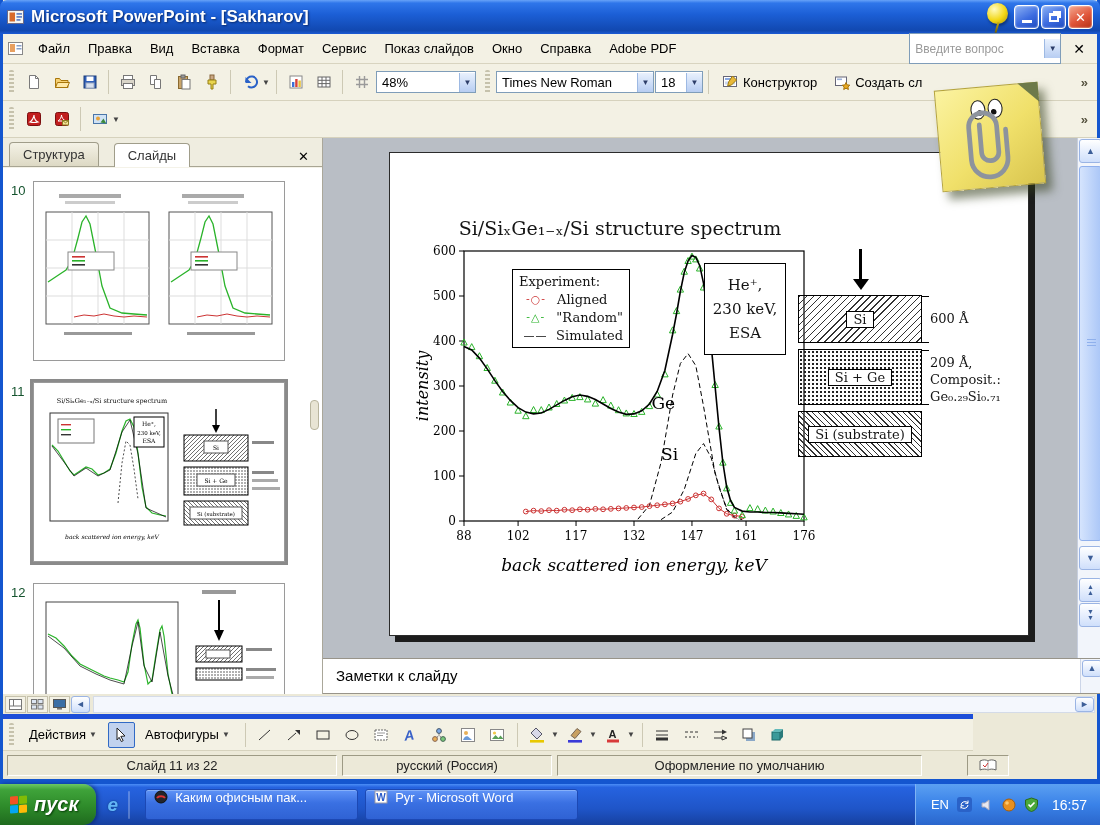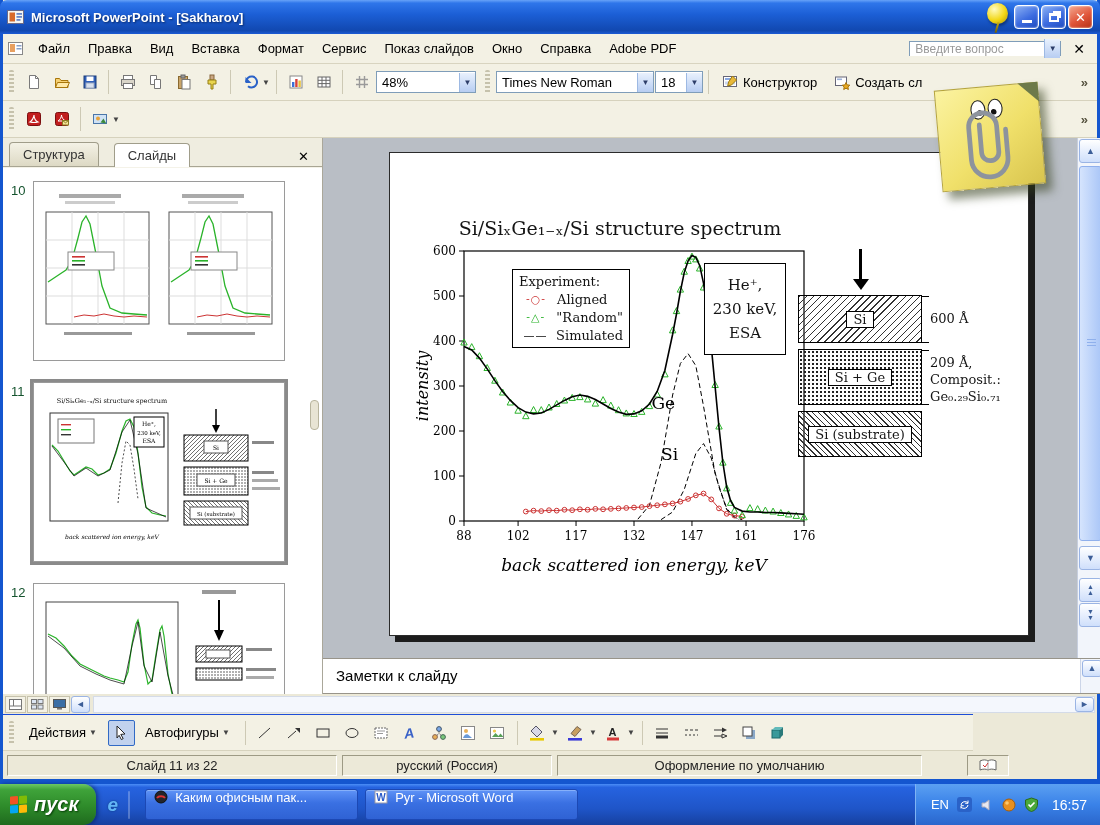--- a/index.html
+++ b/index.html
@@ -10,7 +10,7 @@
 
 .window{position:absolute;left:0;top:0;width:1100px;height:784px;background:#ece9d8;border-left:3px solid #1456cf;border-right:3px solid #1456cf;border-bottom:5px solid #1456cf}
 .titlebar{position:absolute;left:-3px;top:0;width:1100px;height:34px;border-radius:7px 7px 0 0;display:flex;align-items:center;padding:0 7px;background:linear-gradient(180deg,#68a3f8 0%,#2f76ea 9%,#1c5fd6 42%,#1148b0 90%,#1c5bd4 100%)}
-.titlebar .title{color:#fff;font-size:13px;font-weight:bold;margin-left:7px;text-shadow:1px 1px 2px #0a2a6a;white-space:nowrap}
+.titlebar .title{color:#fff;font-size:17px;font-weight:bold;margin-left:7px;text-shadow:1px 1px 2px #0a2a6a;white-space:nowrap}
 .winbtns{margin-left:auto;display:flex;gap:2px}
 .wb{width:25px;height:24px;border-radius:4px;border:1px solid #fff;display:flex;align-items:center;justify-content:center;color:#fff;font-weight:bold;font-size:13px;background:linear-gradient(150deg,#8db2f5 0%,#3d6ce0 55%,#1e4bc0 100%);box-shadow:inset 0 0 2px #fff}
 .wb.close{background:linear-gradient(150deg,#f4a990 0%,#e0553a 55%,#b52f14 100%)}

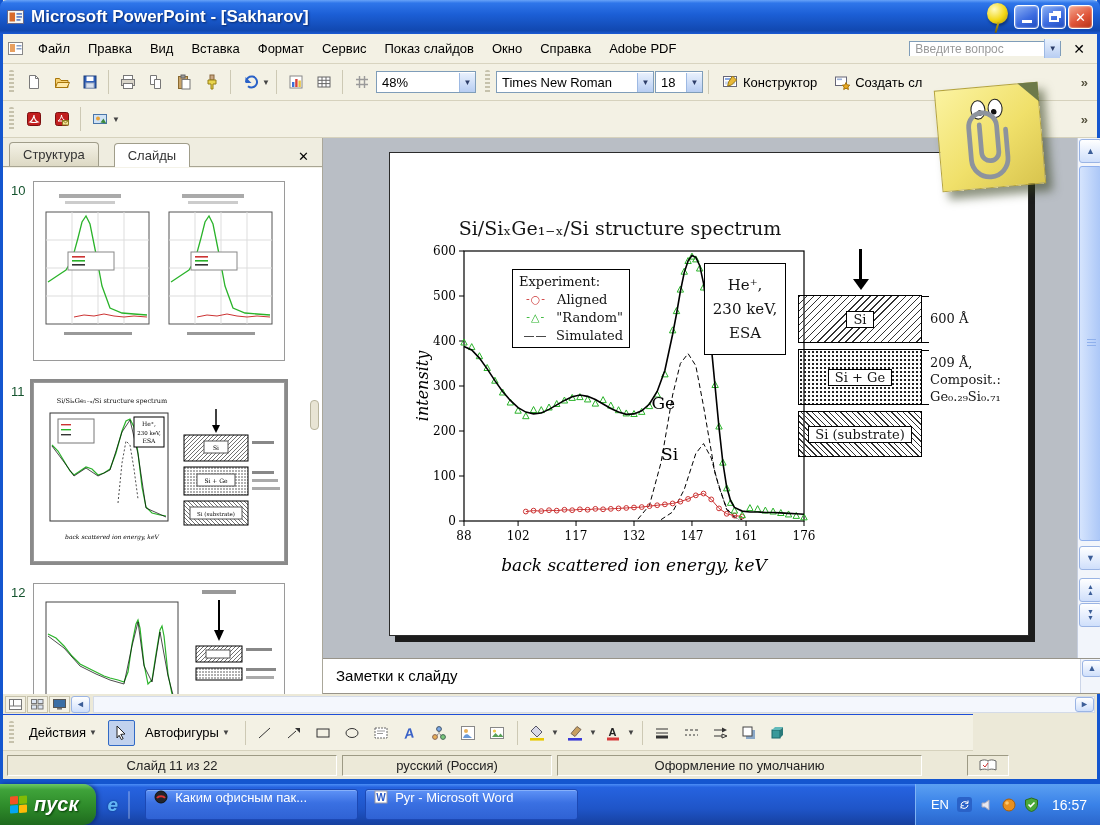--- a/index.html
+++ b/index.html
@@ -19,7 +19,7 @@
 
 .menubar{position:absolute;left:0;top:34px;width:1094px;height:30px;background:#f3f1e4;border-bottom:1px solid #d8d4c0;display:flex;align-items:center;padding:0 4px}
 .menu-item{padding:5px 9px;font-size:13px;white-space:nowrap}
-.qbox{margin-left:auto;width:152px;height:15px;background:#fff;border:1px solid #7f9db9;display:flex;align-items:center}
+.qbox{margin-left:auto;width:152px;height:31px;background:#fff;border:1px solid #7f9db9;display:flex;align-items:center}
 .qbox input{border:0;outline:0;flex:1;min-width:0;font-size:12px;padding:0 5px;font-family:inherit;color:#555}
 .qbox input::placeholder{color:#9a9a9a}
 .carrow{width:16px;height:19px;background:linear-gradient(180deg,#e9f1fd,#b7cdf2);border-left:1px solid #9db9e3;display:flex;align-items:center;justify-content:center;font-size:8px;color:#2c3d68}

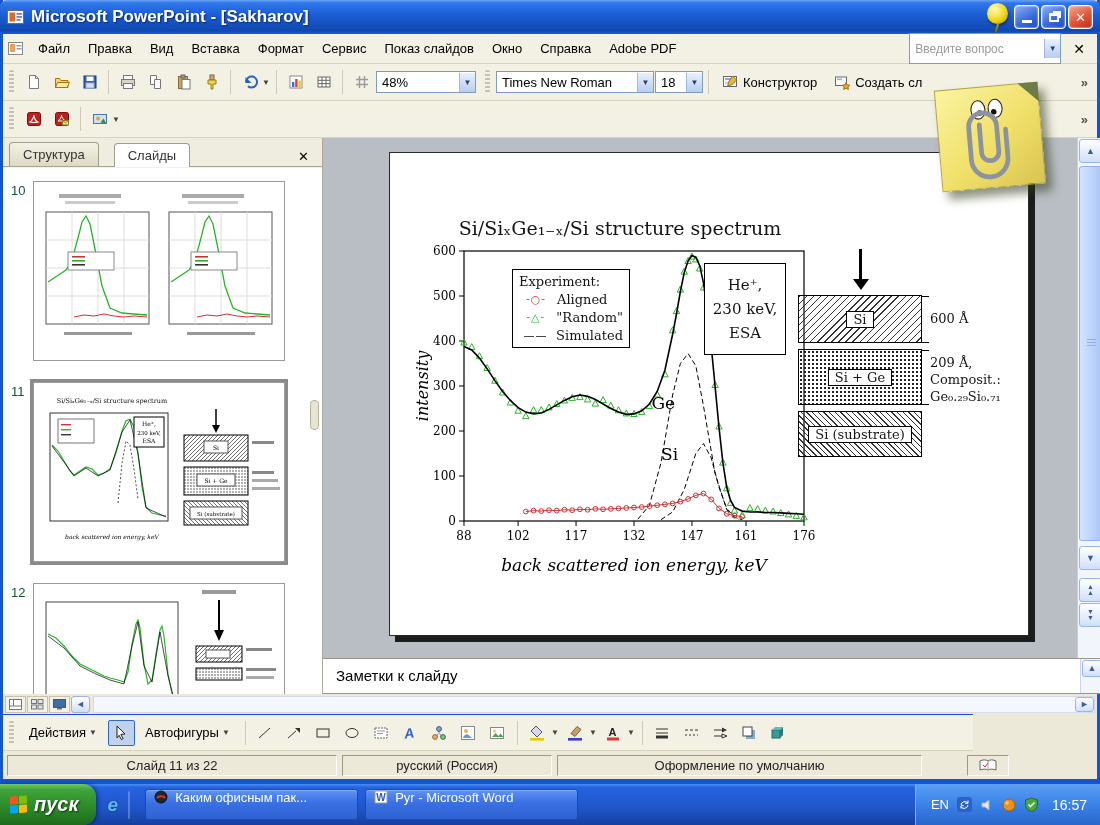--- a/index.html
+++ b/index.html
@@ -82,7 +82,7 @@
 .viewbtn{width:21px;height:17px;border:1px solid #c6c2ac;background:#f4f2e6;display:flex;align-items:center;justify-content:center}
 .hbtn{width:19px;height:17px;background:linear-gradient(180deg,#fff,#cfdffb);border:1px solid #9ab4e4;border-radius:3px;color:#3c5e98;font-size:9px;display:flex;align-items:center;justify-content:center}
 .htrack{flex:1;height:17px;background:#f4f7fd;border:1px solid #d4dbe8;margin:0 2px;display:flex;align-items:center;justify-content:flex-end}
-.drawbar{position:absolute;left:0;top:714px;width:970px;height:37px;background:#f3f1e4;border-top:1px solid #1d4ed8;border-bottom:1px solid #d6d2bd;display:flex;align-items:center;padding:0 5px;gap:2px}
+.drawbar{position:absolute;left:0;top:714px;width:970px;height:37px;background:#f3f1e4;border-top:5px solid #1d4ed8;border-bottom:1px solid #d6d2bd;display:flex;align-items:center;padding:0 5px;gap:2px}
 .tb.pressed{border:1px solid #316ac5;background:#c1d2ee;border-radius:2px}
 .statusbar{position:absolute;left:0;top:751px;width:1094px;height:28px;background:#ece9d8;display:flex;align-items:center;padding:2px 4px;gap:5px;font-size:13px;color:#222}
 .scell{height:21px;border:1px solid;border-color:#9d9a84 #fff #fff #9d9a84;display:flex;align-items:center;justify-content:center;padding:0 10px}

